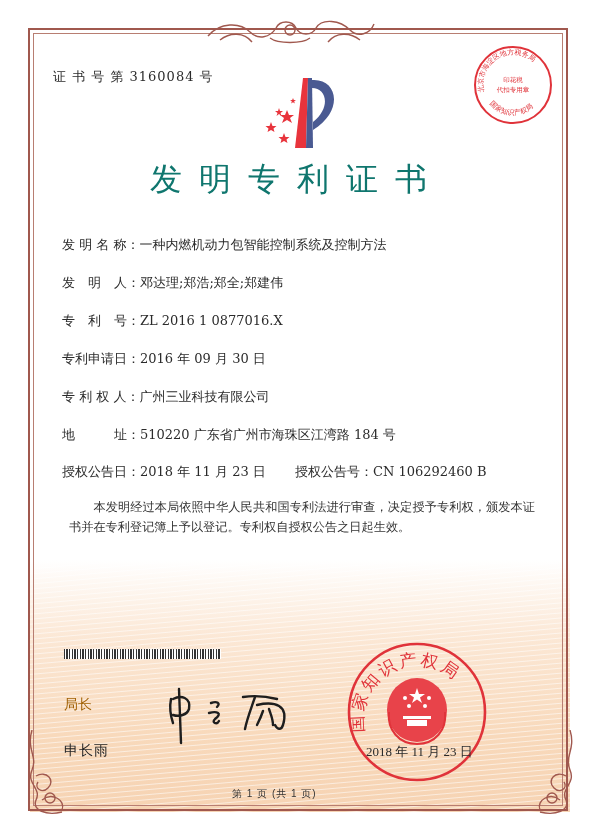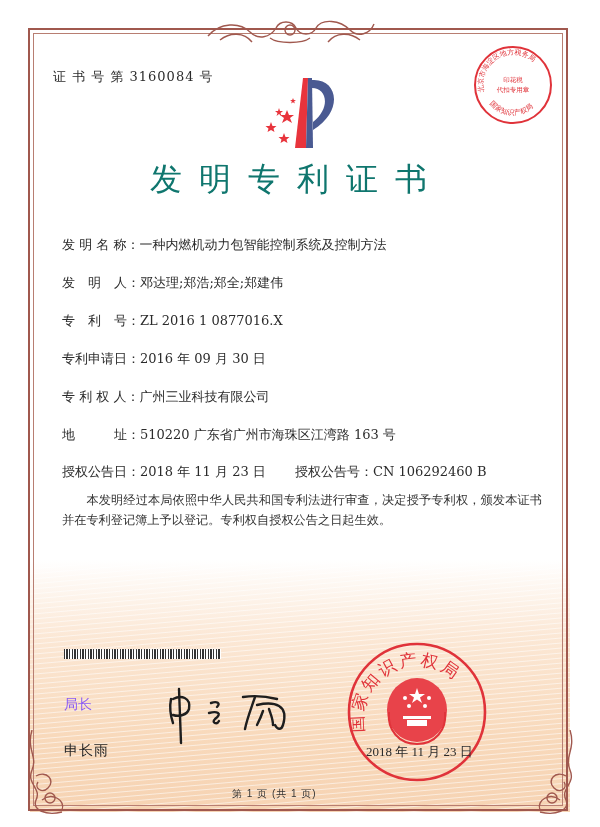--- a/index.html
+++ b/index.html
@@ -112,7 +112,7 @@
   <span class="lbl">专 利 权 人：</span><span>广州三业科技有限公司</span>
 </div>
 <div class="field" style="top:426px">
-  <span class="lbl">地　　　址：</span><span>510220 广东省广州市海珠区江湾路 163 号</span>
+  <span class="lbl">地　　　址：</span><span>510220 广东省广州市海珠区江湾路 184 号</span>
 </div>
 <div class="field" style="top:463px">
   <span class="lbl">授权公告日：</span><span>2018 年 11 月 23 日</span>

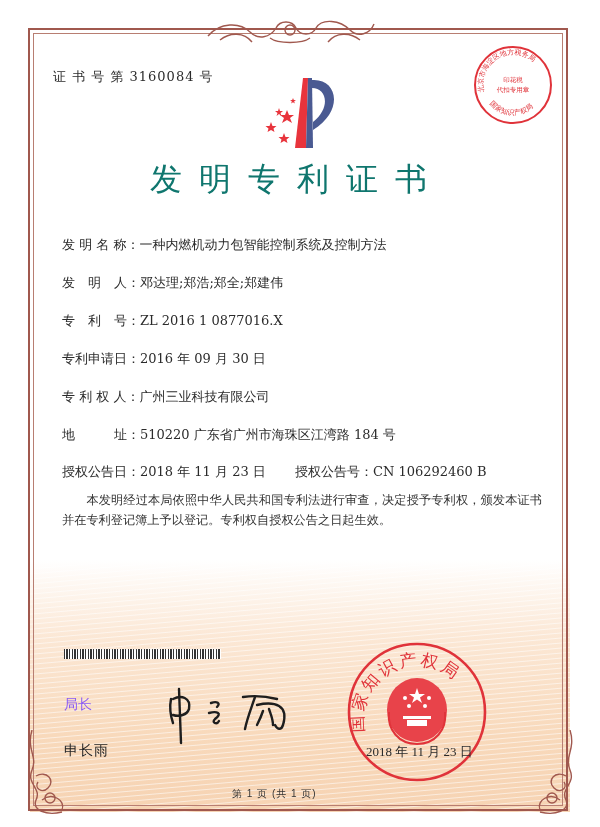--- a/index.html
+++ b/index.html
@@ -20,7 +20,7 @@
   .field { position:absolute; left:62px; font-size:13px; white-space:nowrap; }
   .field .lbl { display:inline-block; }
   .body-text { position:absolute; left:62px; top:490px; width:480px; font-size:12.2px; line-height:20px; color:#333; }
-  .body-text p { margin:0; text-indent:2em; text-align:justify; }
+  .body-text p { margin:7px; text-indent:2em; text-align:justify; }
   .barcode { position:absolute; left:64px; top:649px; width:157px; height:10px;
     background: repeating-linear-gradient(90deg,#333 0 1px,#fff 1px 2px,#333 2px 3px,#333 3px 4px,#fff 4px 5px,#333 5px 6px,#fff 6px 8px); }
   .director-title { position:absolute; left:64px; top:696px; font-size:14px; font-family:"DejaVu Sans","Liberation Sans",sans-serif; color:#8b5cf6; }

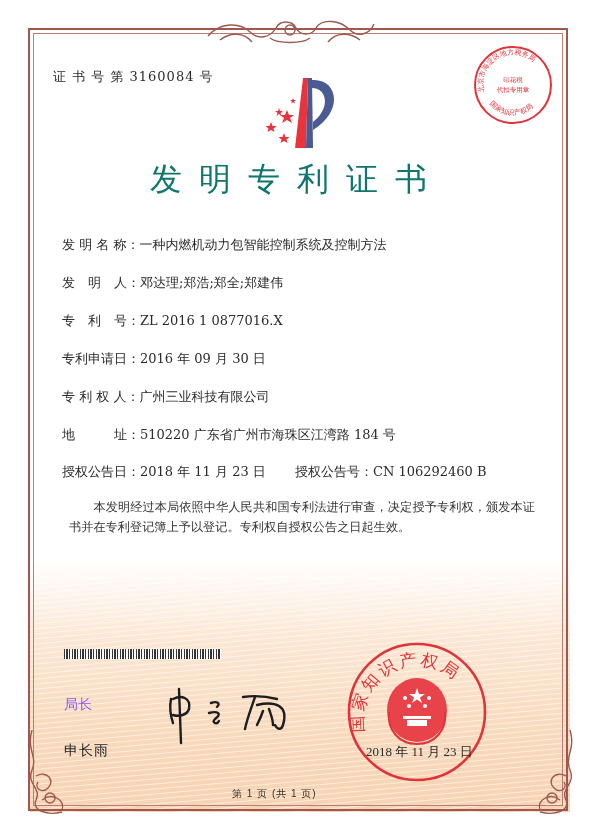--- a/index.html
+++ b/index.html
@@ -23,7 +23,7 @@
   .body-text p { margin:7px; text-indent:2em; text-align:justify; }
   .barcode { position:absolute; left:64px; top:649px; width:157px; height:10px;
     background: repeating-linear-gradient(90deg,#333 0 1px,#fff 1px 2px,#333 2px 3px,#333 3px 4px,#fff 4px 5px,#333 5px 6px,#fff 6px 8px); }
-  .director-title { position:absolute; left:64px; top:696px; font-size:14px; font-family:"DejaVu Sans","Liberation Sans",sans-serif; color:#8b5cf6; }
+  .director-title { position:absolute; left:64px; top:696px; font-size:14px; font-family:"DejaVu Sans","Liberation Sans",sans-serif; color:#a16207; }
   .director-name { position:absolute; left:64px; top:718px; font-size:14px; font-family:"DejaVu Sans","Liberation Sans",sans-serif; color:#222; letter-spacing:1px;margin-top:24px; }
   .signature { position:absolute; left:165px; top:685px; width:140px; height:60px; }
   .seal { position:absolute; left:345px; top:640px; width:145px; height:145px; }

